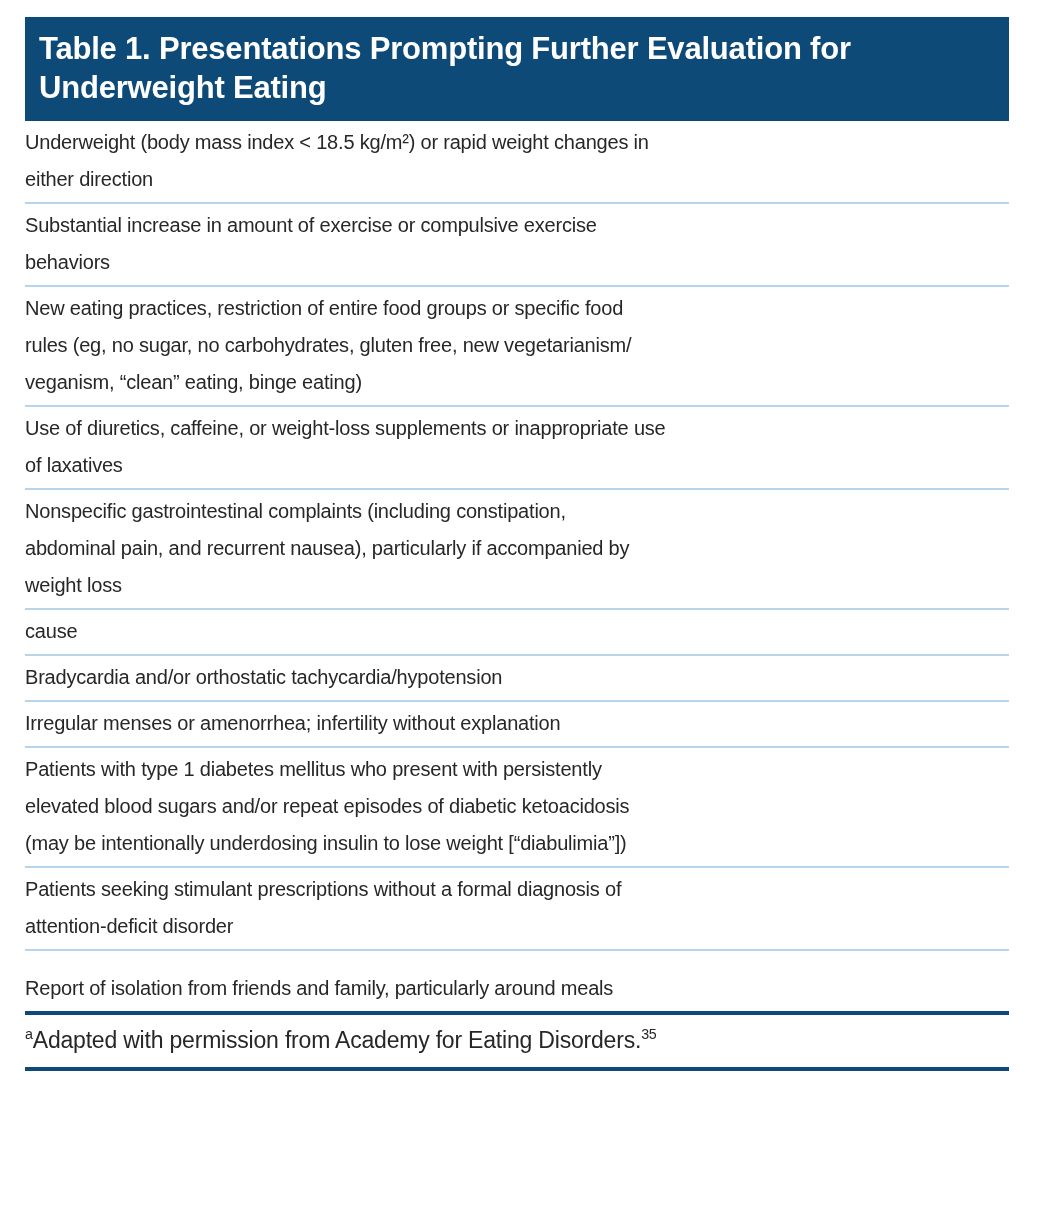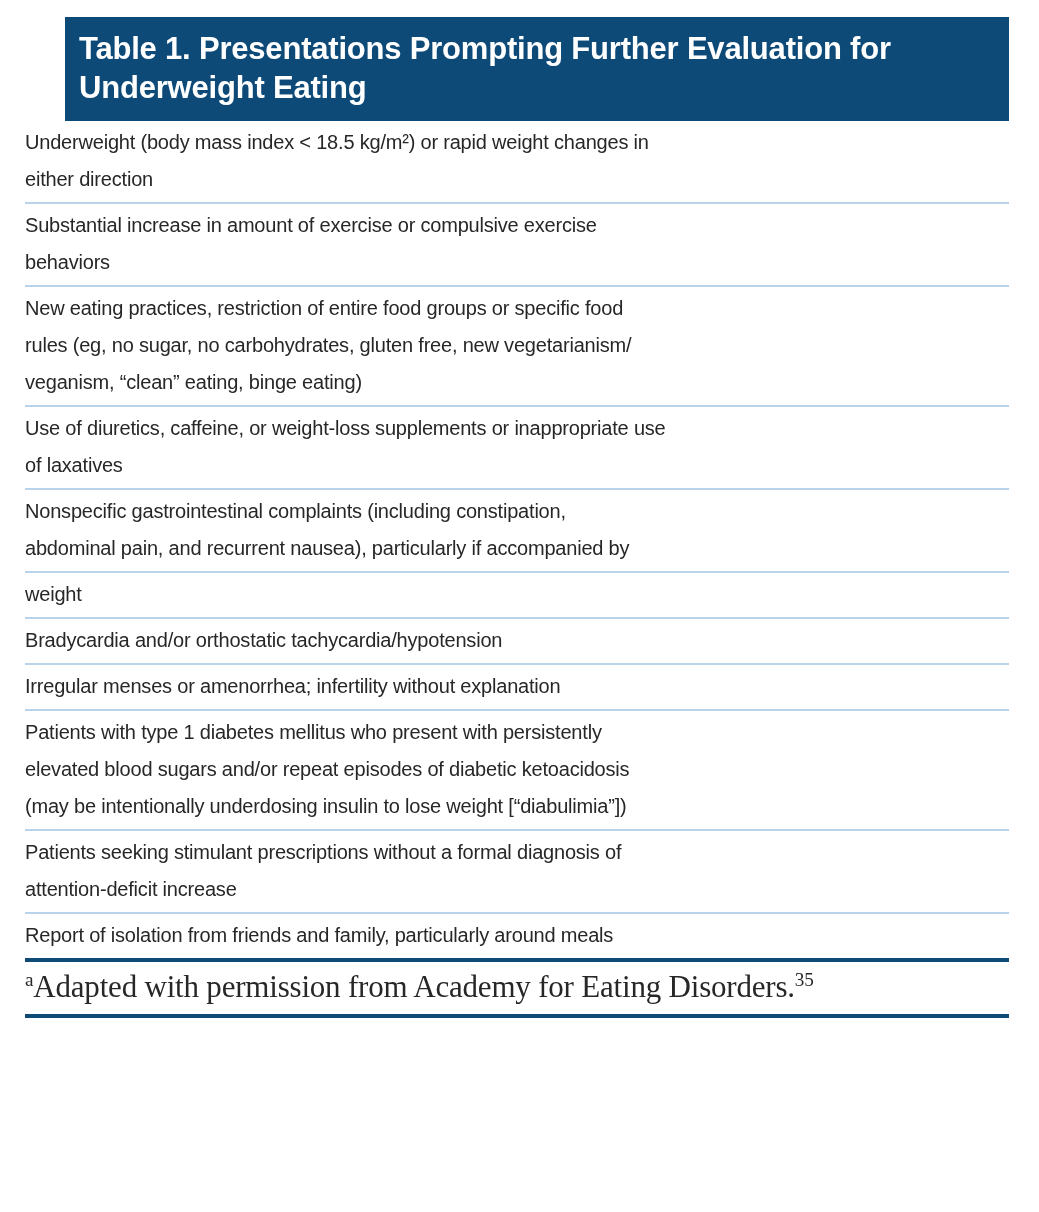--- a/index.html
+++ b/index.html
@@ -26,7 +26,6 @@
     background: var(--header-bg);
     color: var(--header-text);
     padding: 12px 32px 14px 14px;
-    margin-left: 40px;
   }
   .title-line {
     font-size: 31px;

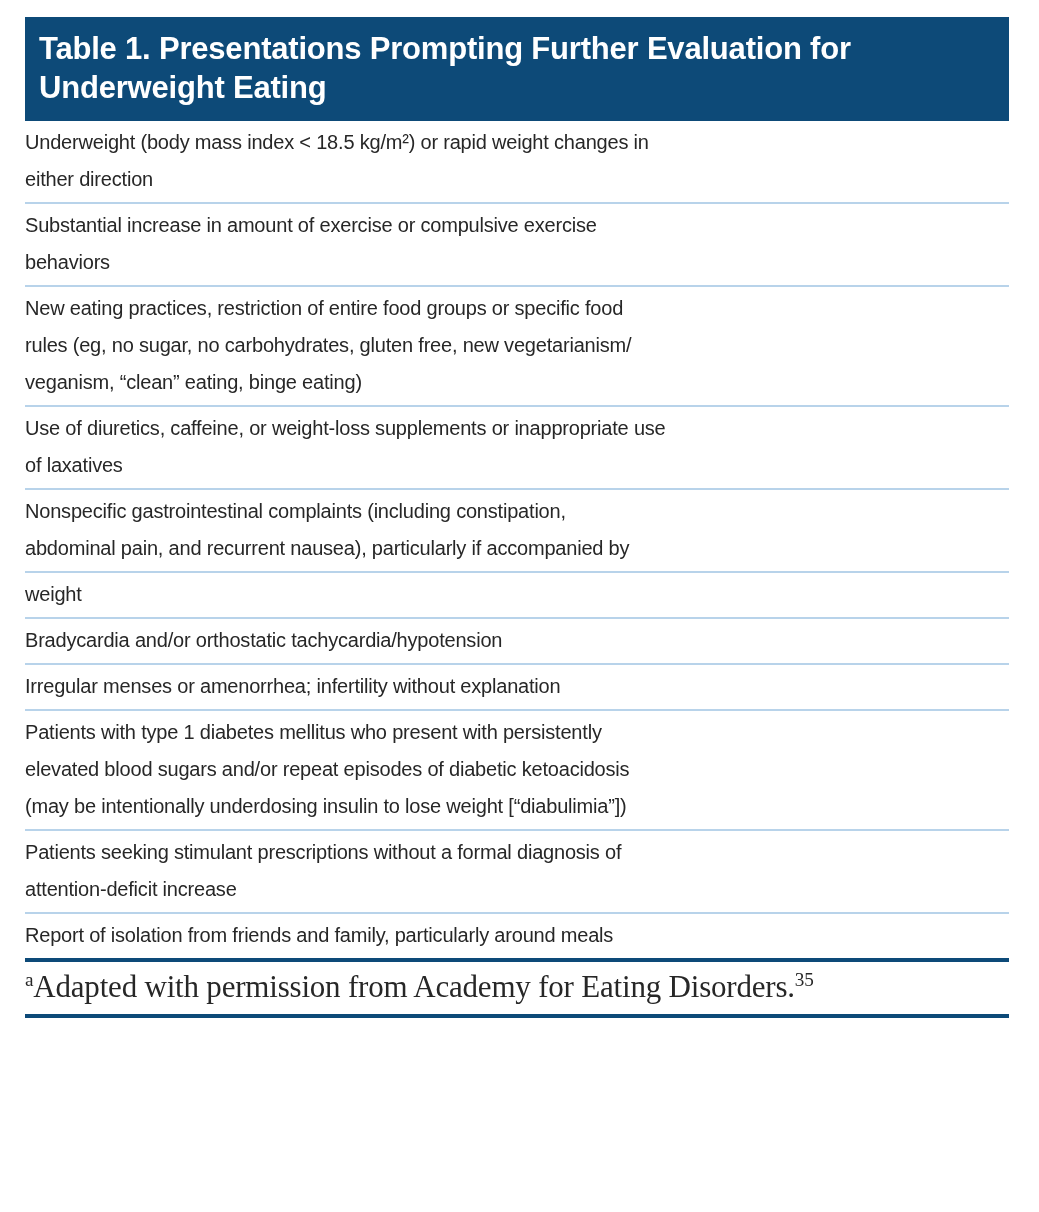--- a/index.html
+++ b/index.html
@@ -95,6 +95,7 @@
       <div class="row">
         <span class="line">Nonspecific gastrointestinal complaints (including constipation,</span>
         <span class="line">abdominal pain, and recurrent nausea), particularly if accompanied by</span>
+        <span class="line">weight loss</span>
       </div>
       <div class="row">
         <span class="line">weight</span>

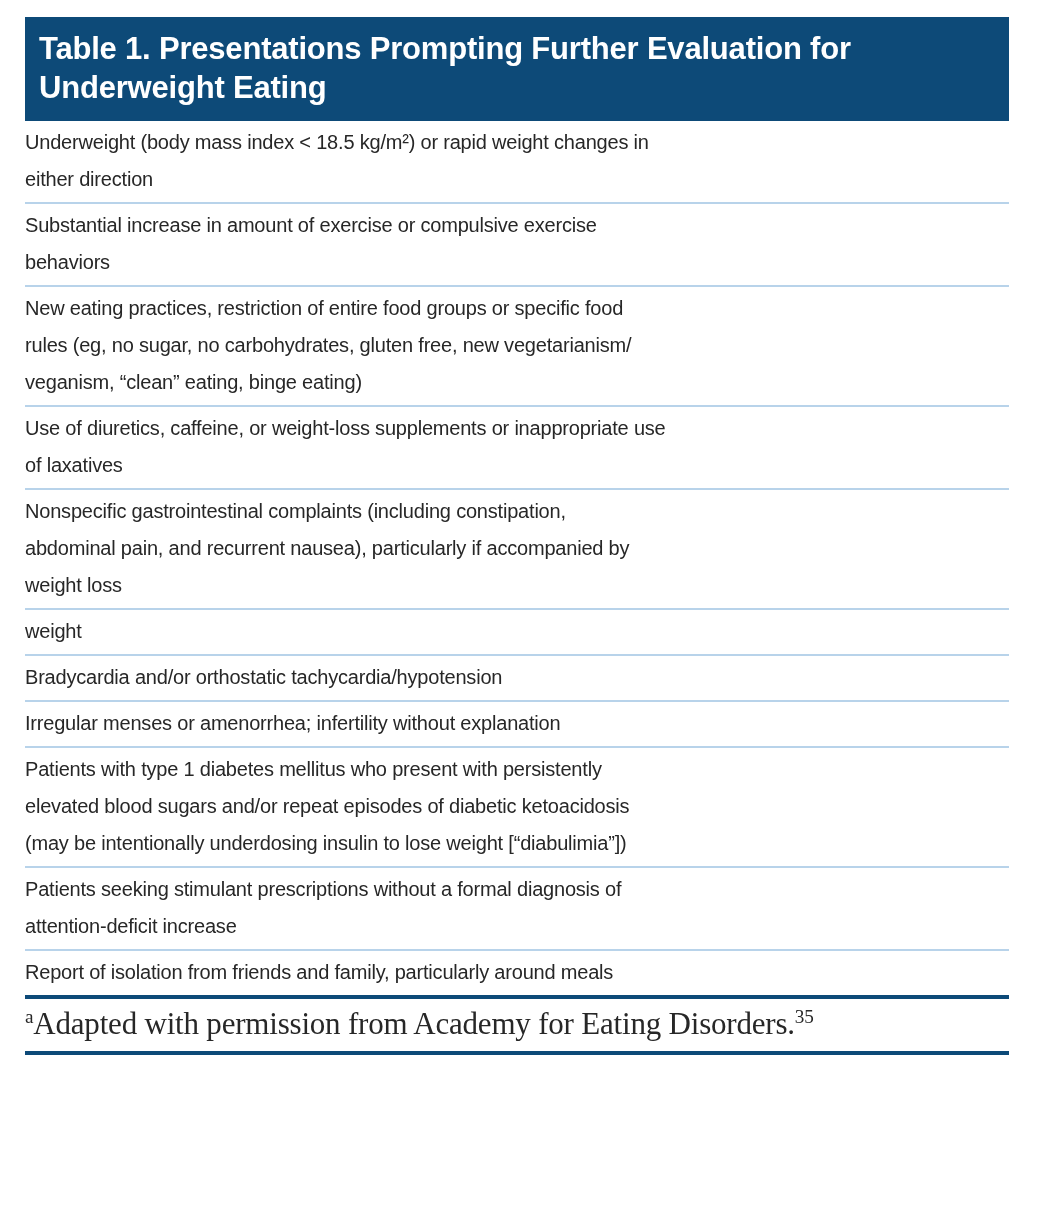--- a/index.html
+++ b/index.html
@@ -98,7 +98,7 @@
         <span class="line">weight loss</span>
       </div>
       <div class="row">
-        <span class="line">weight</span>
+        <span class="line">cause</span>
       </div>
       <div class="row">
         <span class="line">Bradycardia and/or orthostatic tachycardia/hypotension</span>

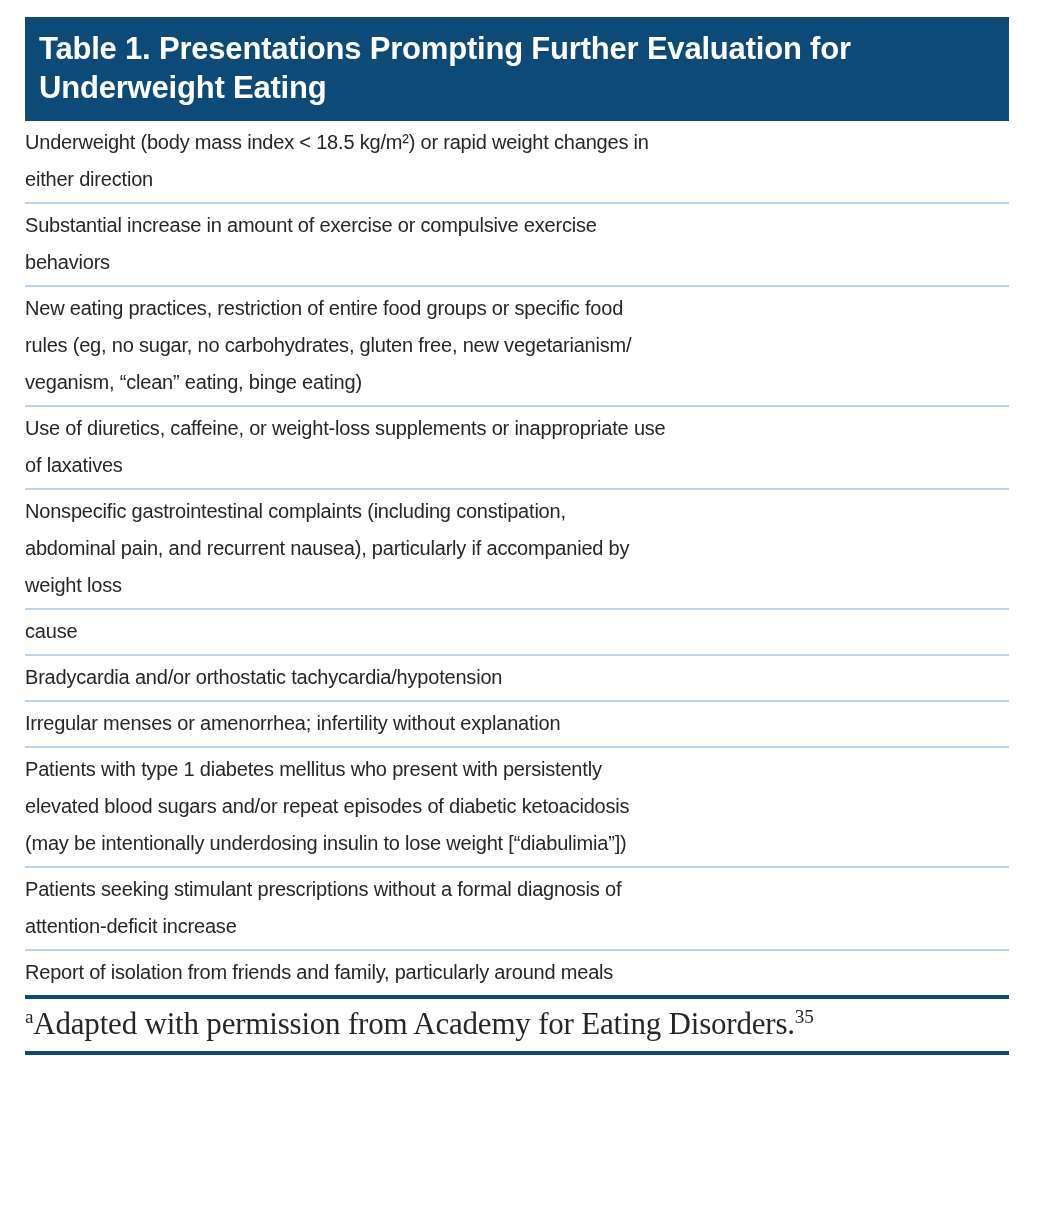--- a/index.html
+++ b/index.html
@@ -113,7 +113,7 @@
       </div>
       <div class="row">
         <span class="line">Patients seeking stimulant prescriptions without a formal diagnosis of</span>
-        <span class="line">attention-deficit increase</span>
+        <span class="line">attention-deficit disorder</span>
       </div>
       <div class="row">
         <span class="line">Report of isolation from friends and family, particularly around meals</span>

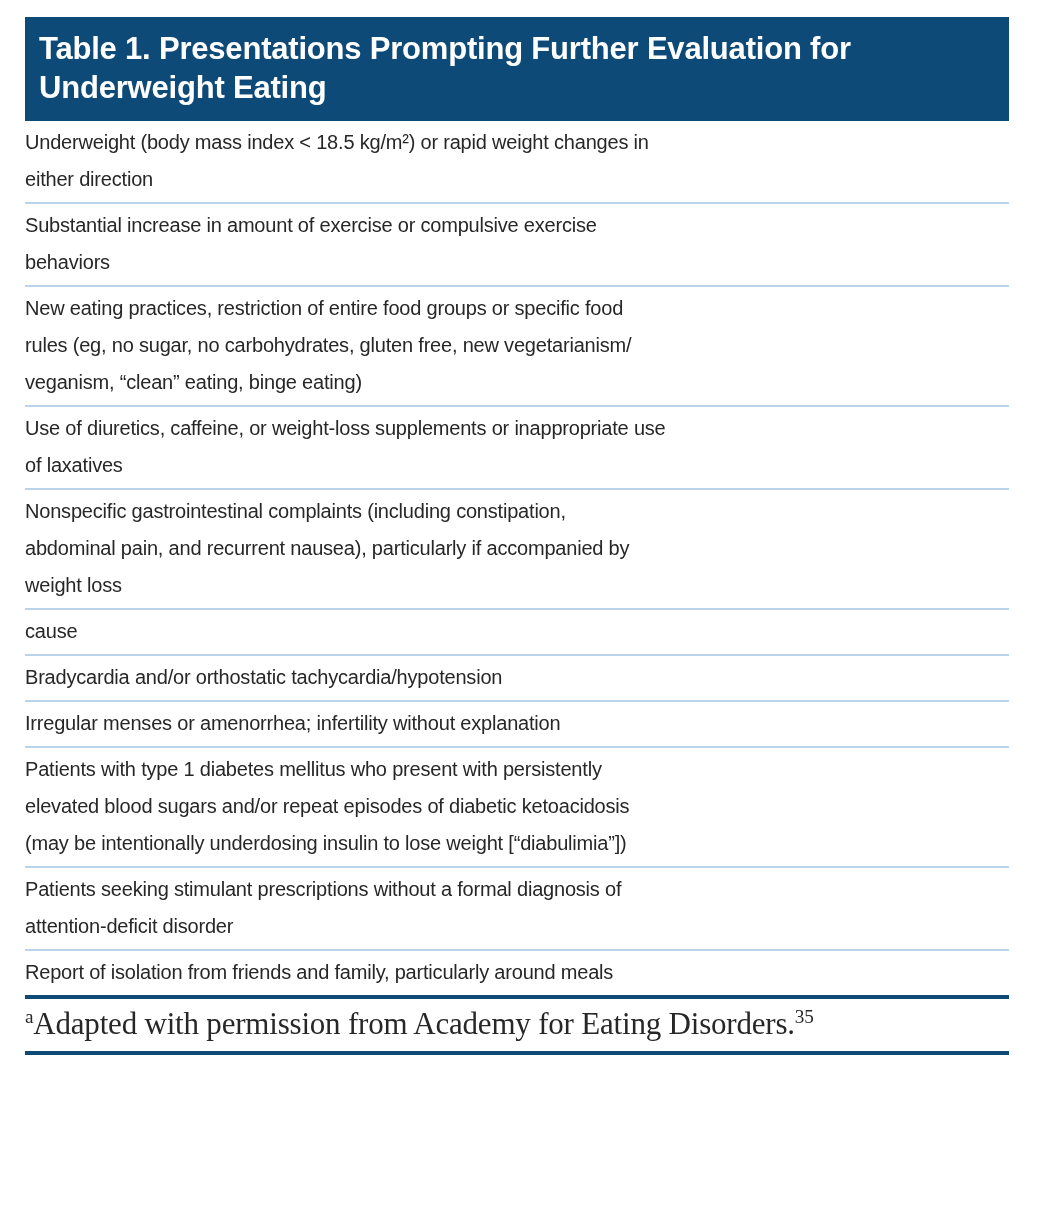--- a/index.html
+++ b/index.html
@@ -43,7 +43,7 @@
     border-bottom: 2px solid var(--light-rule);
     letter-spacing: -0.2px;
   }
-  .row:last-child { border-bottom: none; }
+  .row:last-child { border-bottom: none; margin-top: 16px; }
   .row .line { display: block; white-space: nowrap; }
   .dark-rule {
     height: 4px;

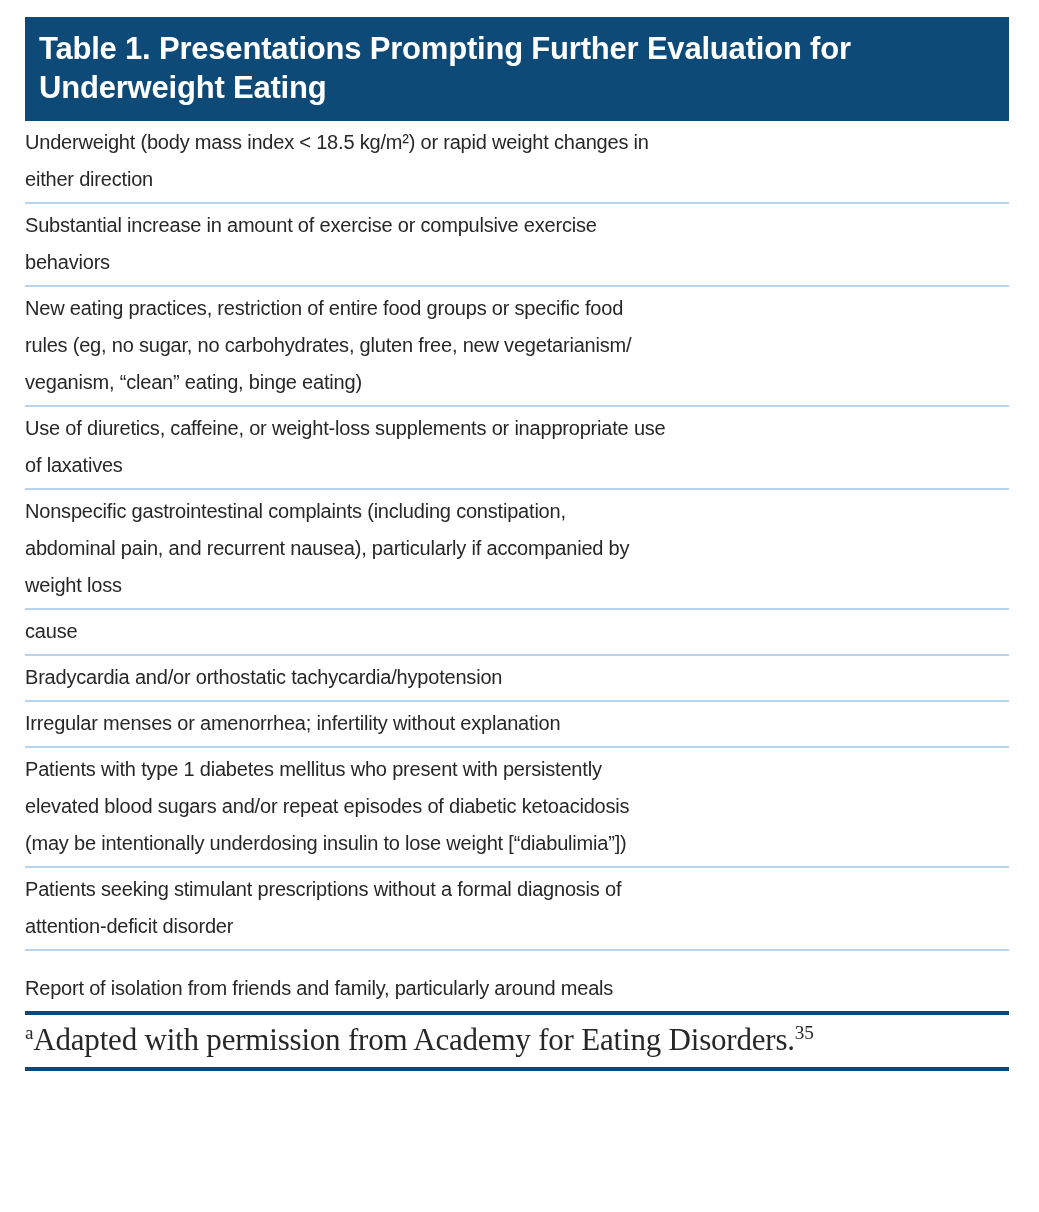--- a/index.html
+++ b/index.html
@@ -50,13 +50,12 @@
     background: var(--dark-rule);
   }
   .footnote {
-    font-size: 31px;
+    font-size: 23px;
     line-height: 36px;
     color: var(--body-text);
     letter-spacing: -0.2px;
     padding: 7px 0 9px 0;
     white-space: nowrap;
-    font-family: Liberation Serif, serif;
   }
   .footnote sup, .row sup {
     font-size: 62%;

